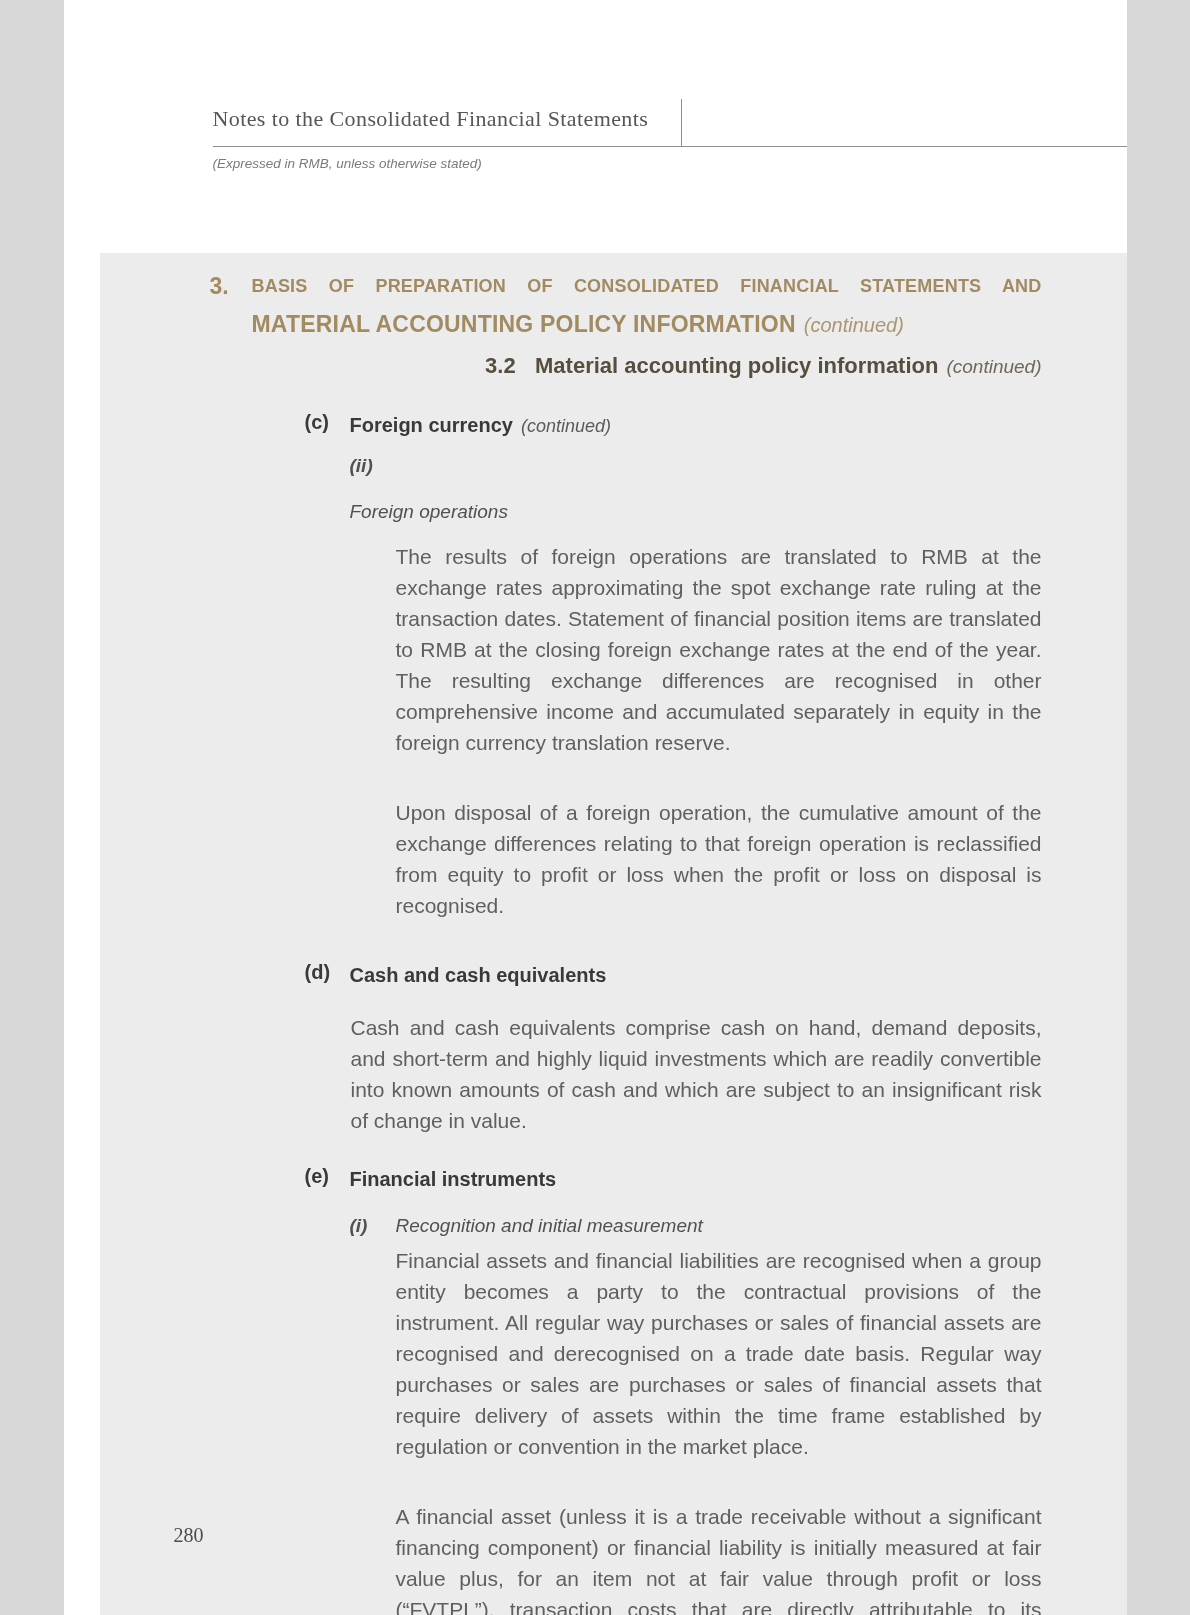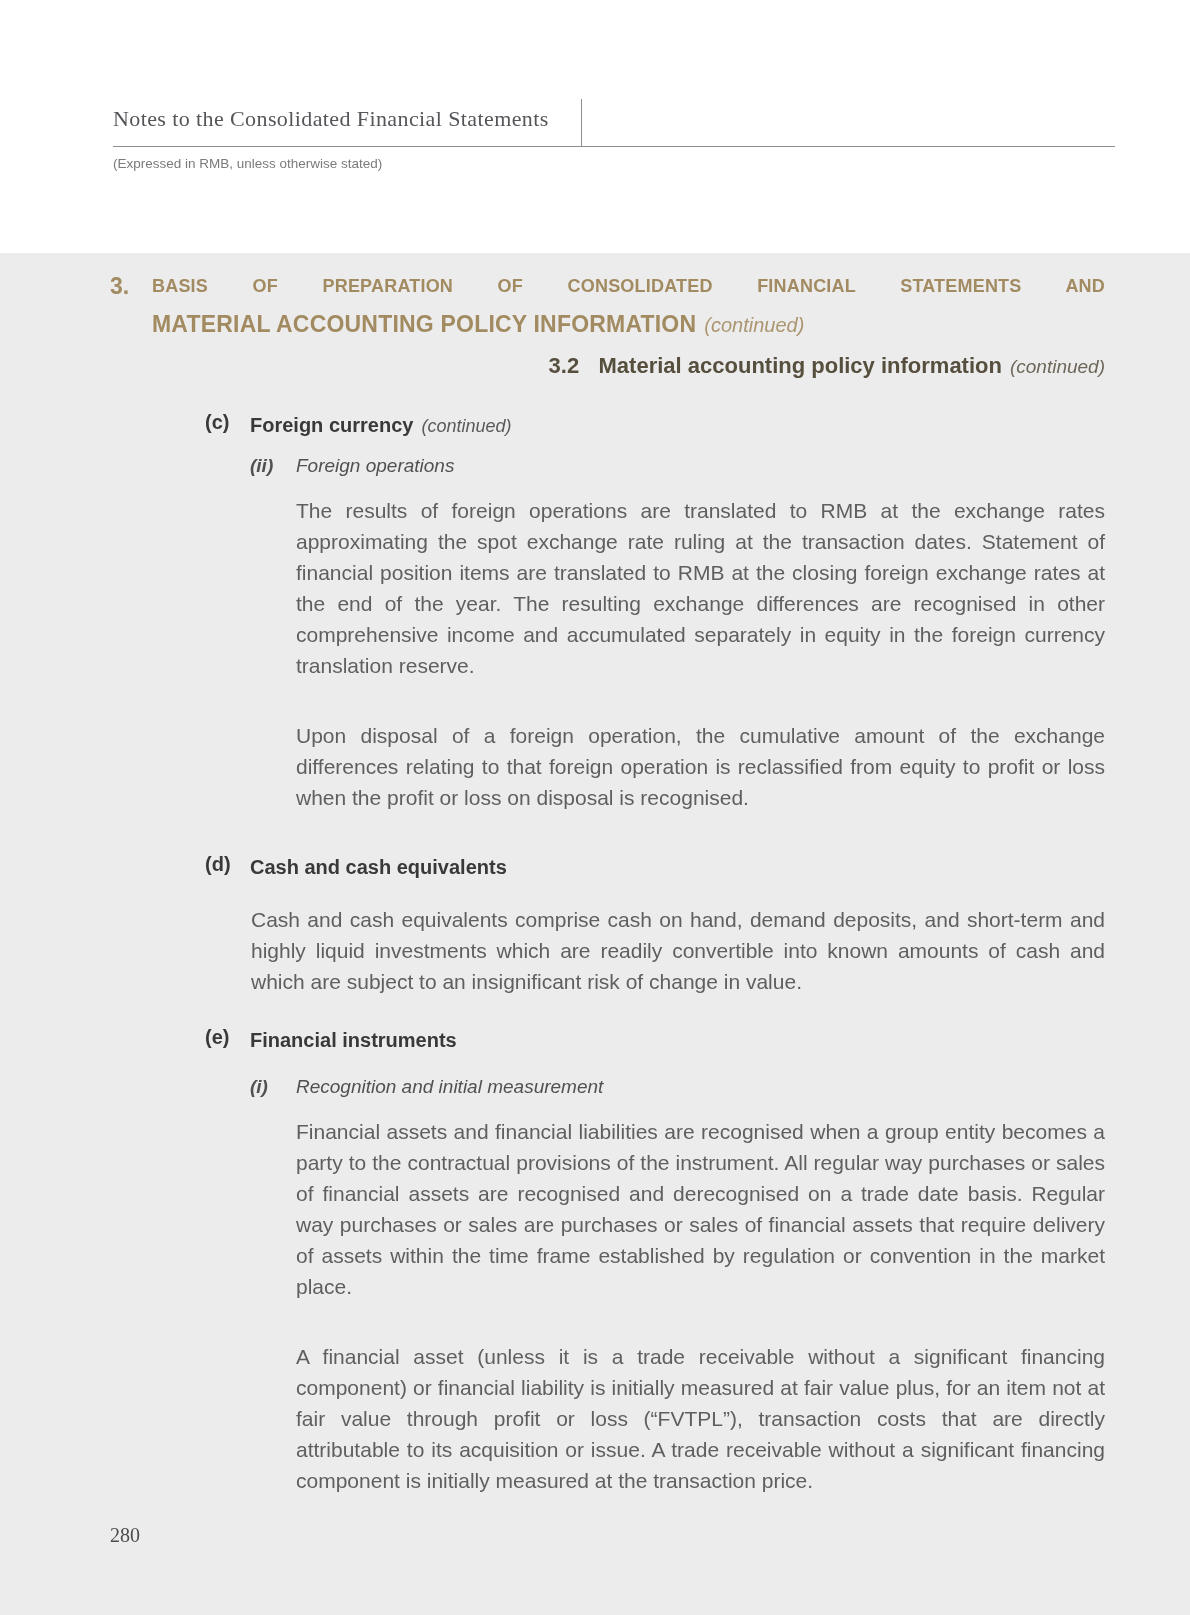--- a/index.html
+++ b/index.html
@@ -4,9 +4,10 @@
 <style>
   html,body { margin:0; padding:0; background:#d8d8d8; }
   .page {
-    position:relative; width:1190px; height:1615px; margin:0 auto;
+    position:relative; width:1027px; height:1615px; margin:0 auto;
     background:#ffffff; overflow:hidden;
     font-family:"Liberation Sans", sans-serif;
+    padding-left:36px;
   }
   
   .page-header { position:relative; height:253px; background:#ffffff; }

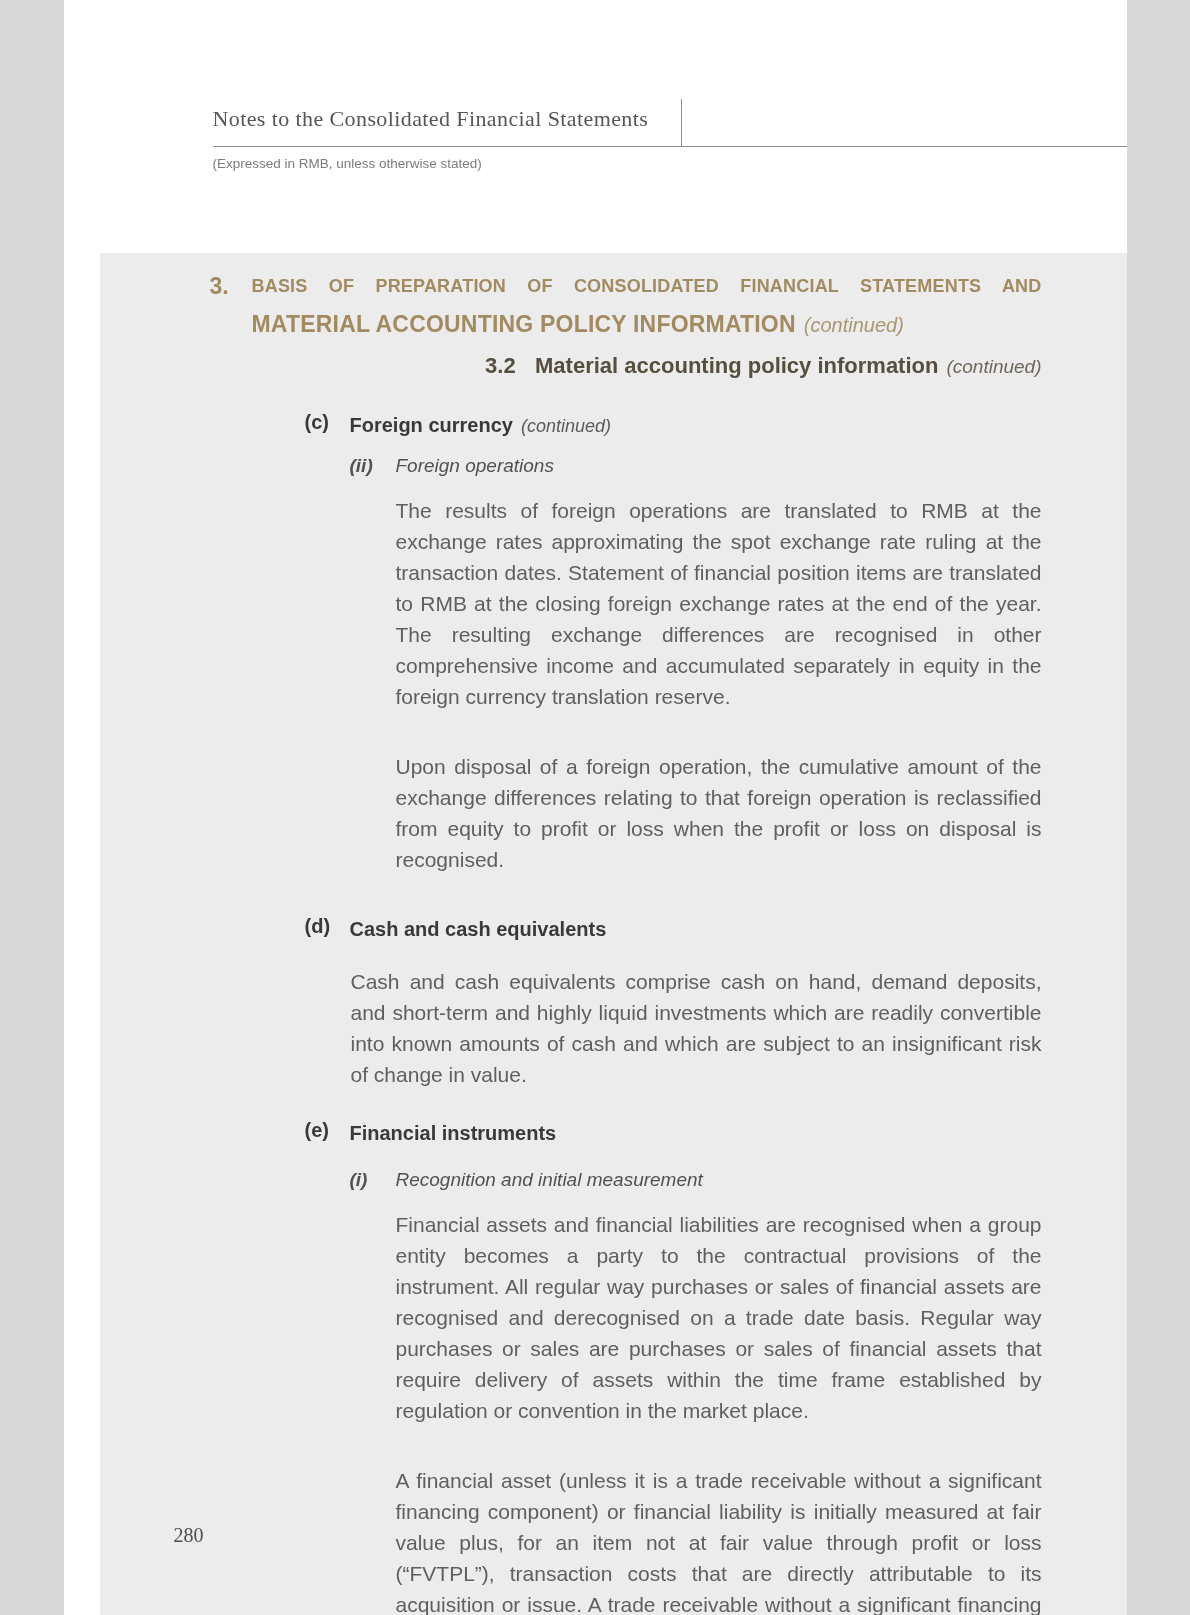--- a/index.html
+++ b/index.html
@@ -20,7 +20,7 @@
   .h-rule    { position:absolute; left:113px; top:146px; width:1002px; height:1px; background:#8e8e8e; }
   .doc-subtitle {
     position:absolute; left:113px; top:156px; margin:0;
-    font-size:13.5px; color:#7b7b7b;
+    font-size:13.5px; font-style:italic; color:#7b7b7b;
   }
   
   .content {

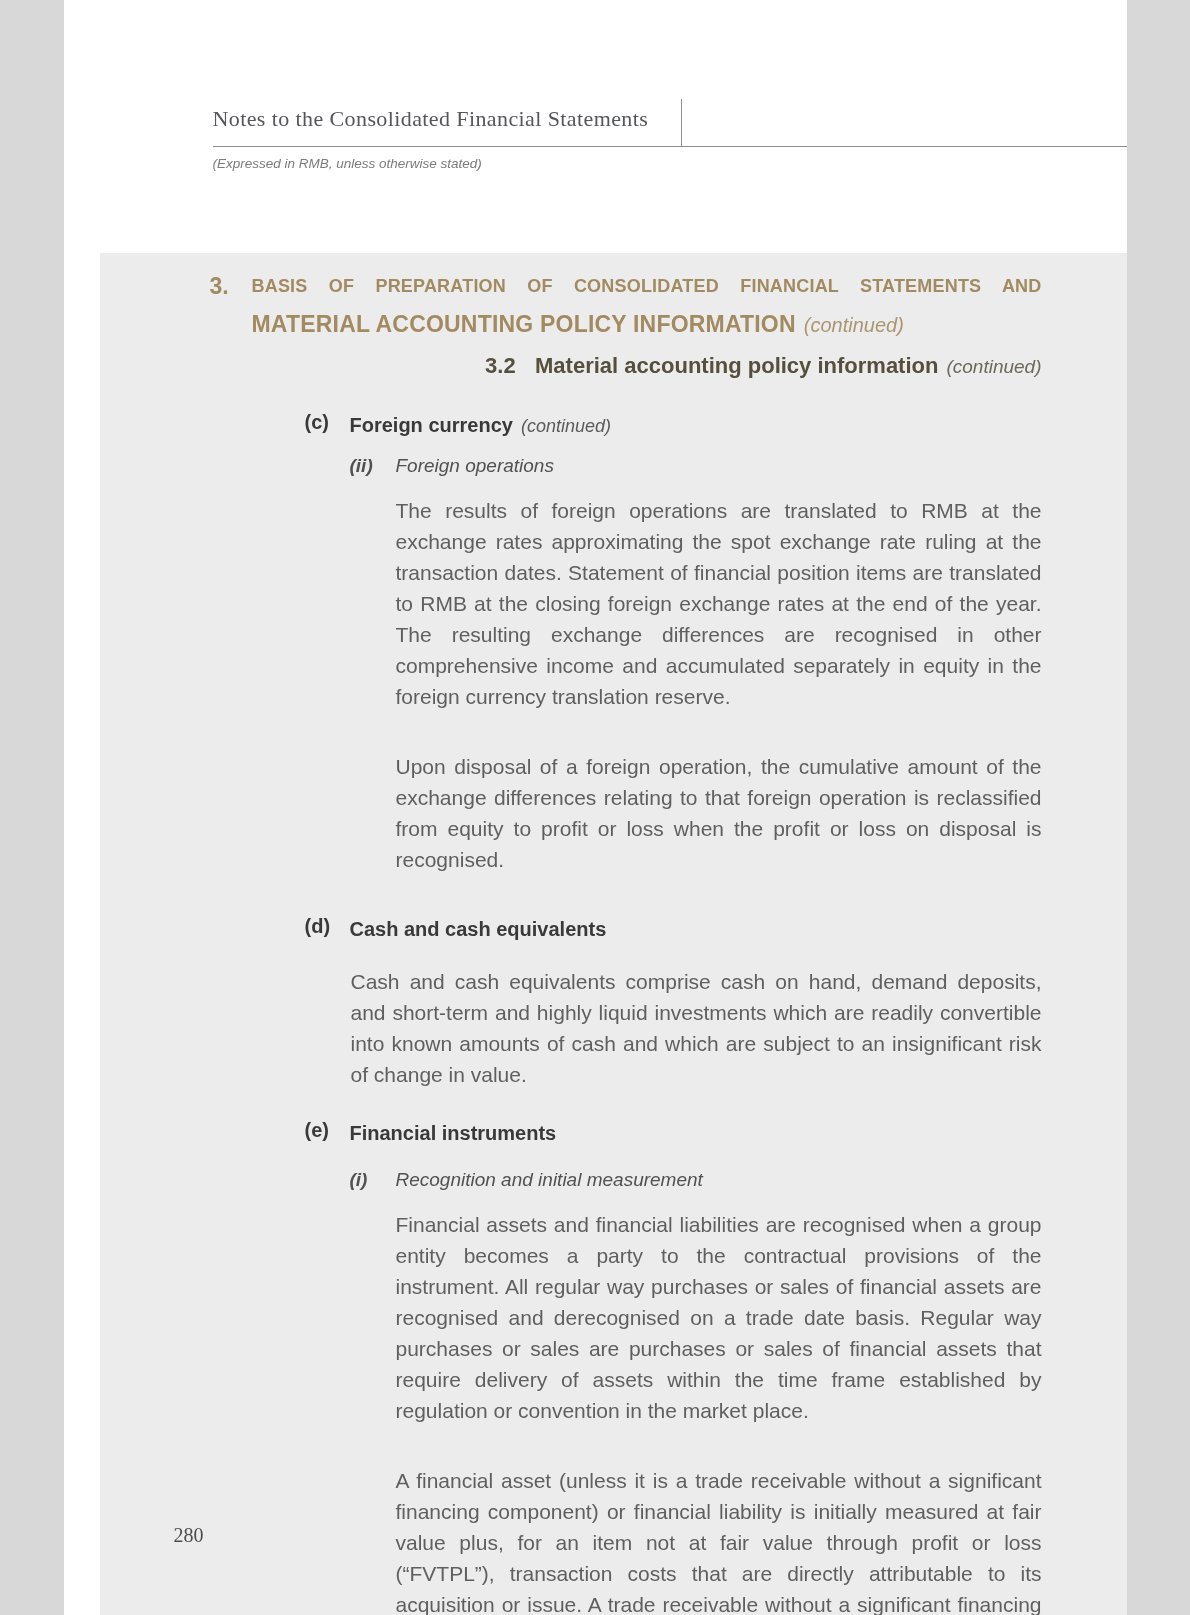--- a/index.html
+++ b/index.html
@@ -65,7 +65,7 @@
   .indent-1 { margin-left:141px; }   
 
   .mt-c   { margin-top:27px; }
-  .mt-ii  { margin-top:11px; }
+  .mt-ii  { margin-top:11px;flex-direction:column; }
   .mt-p1  { margin-top:16px; }
   .mt-gap { margin-top:39px; }
   .mt-d   { margin-top:38px; }

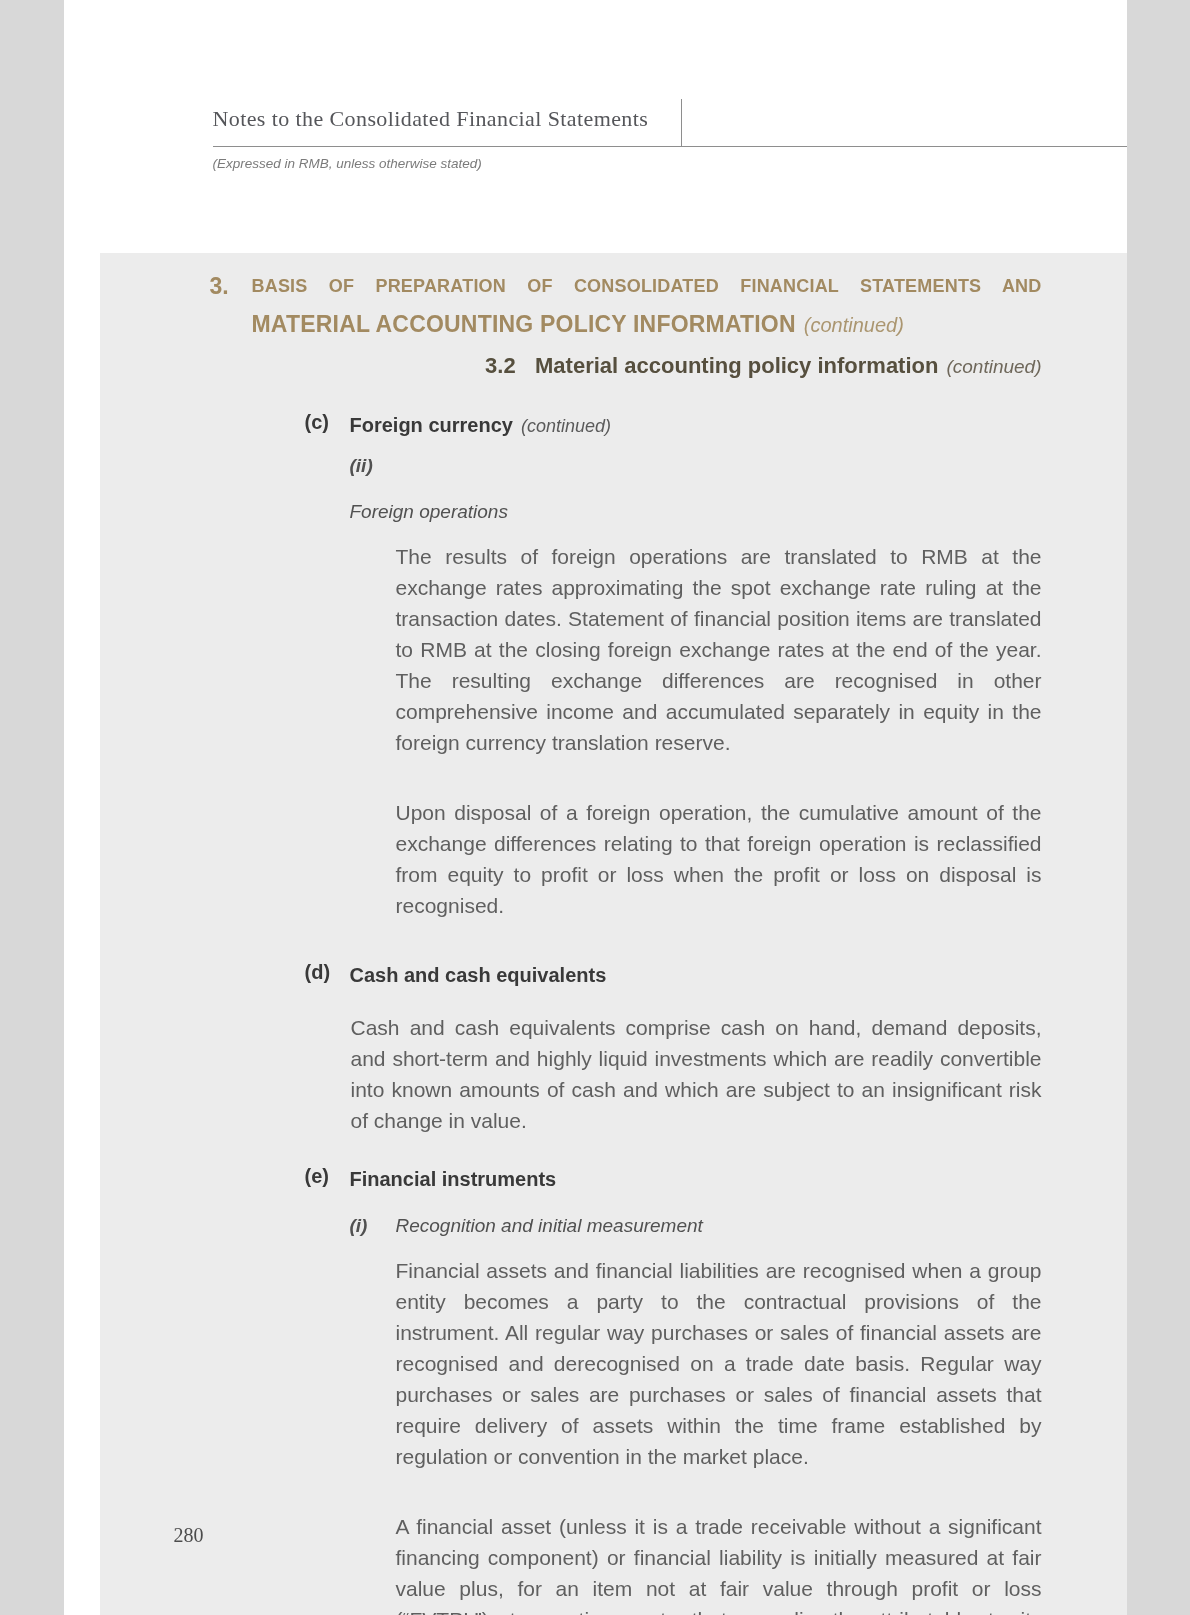--- a/index.html
+++ b/index.html
@@ -72,7 +72,7 @@
   .mt-pd  { margin-top:21px; }
   .mt-e   { margin-top:27px; }
   .mt-i   { margin-top:18px; }
-  .mt-p4  { margin-top:16px; }
+  .mt-p4  { margin-top:6px; }
 
   .page-num {
     position:absolute; left:110px; top:1524px;

